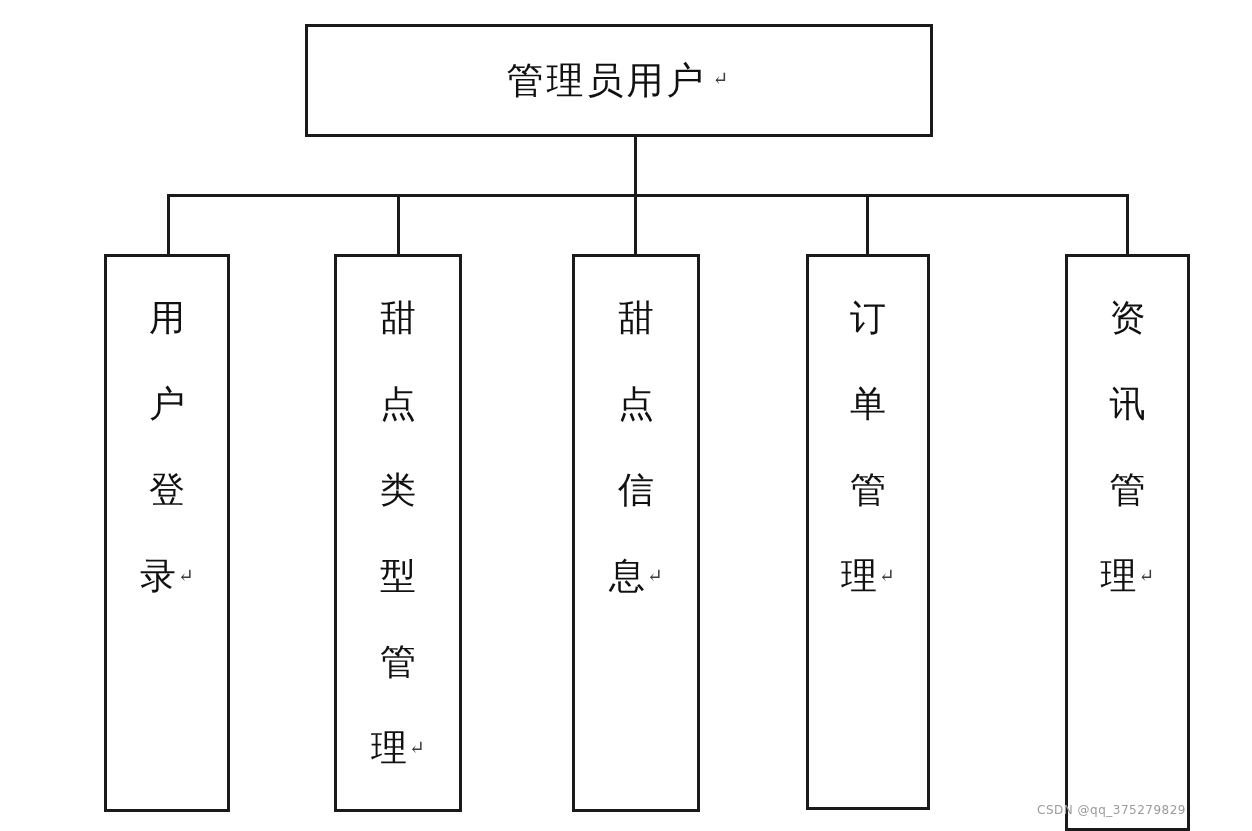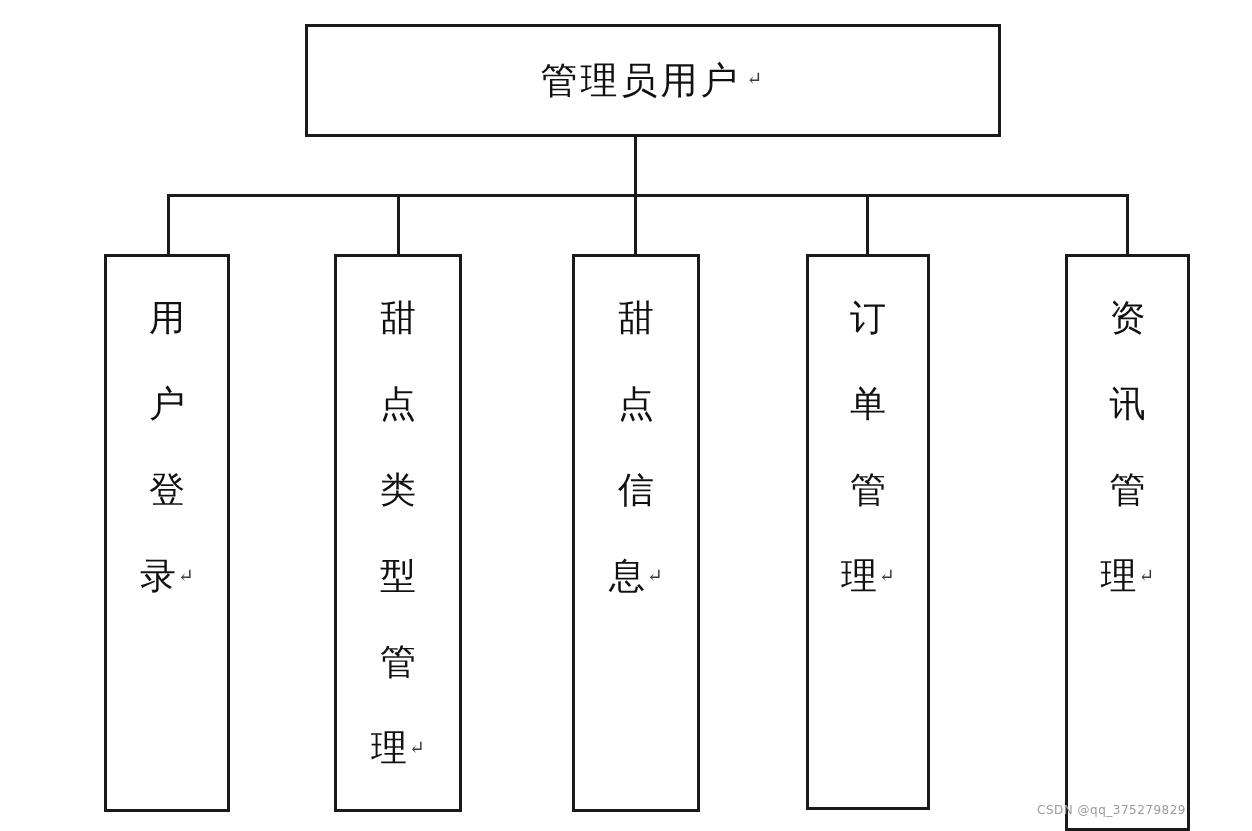--- a/index.html
+++ b/index.html
@@ -29,7 +29,7 @@
   .node-root {
     left: 305px;
     top: 24px;
-    width: 696px;
+    width: 628px;
     height: 113px;
     display: flex;
     align-items: center;

